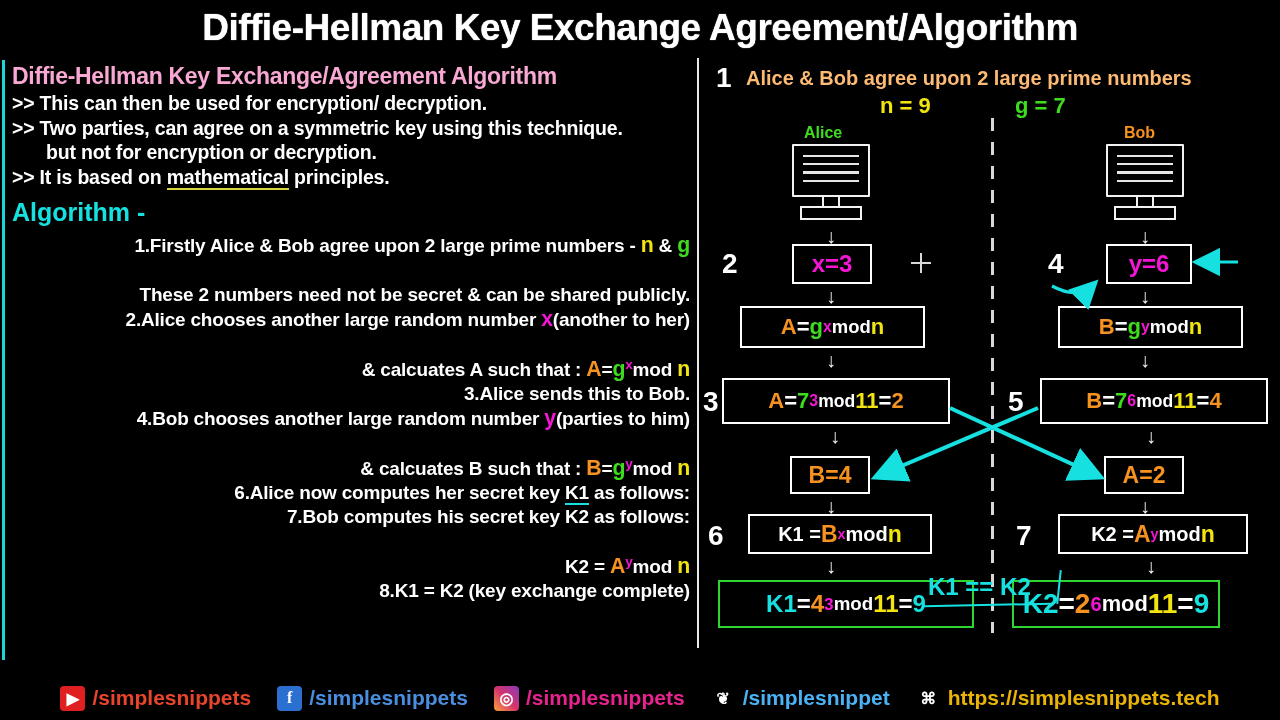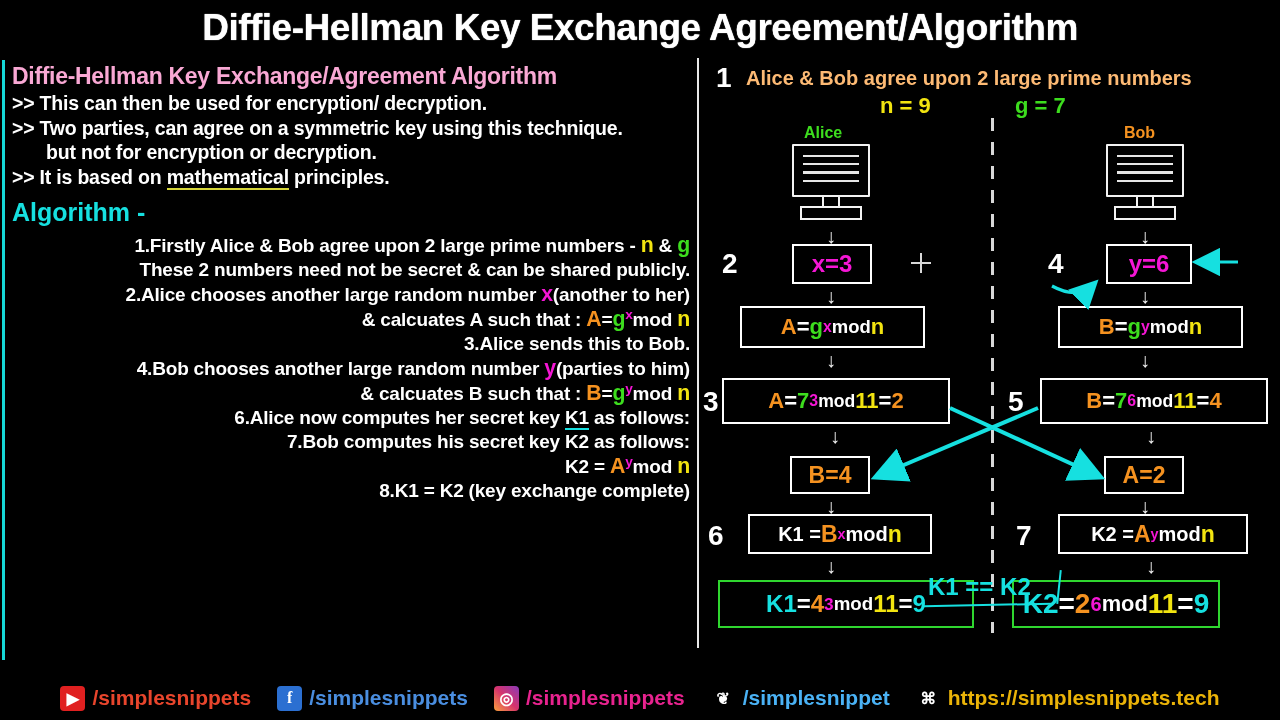--- a/index.html
+++ b/index.html
@@ -45,7 +45,7 @@
   ol.steps { list-style:none; margin:0; padding:0 0 0 22px;text-align:right; }
   ol.steps > li { font-size:19px; font-weight:bold; line-height:24px; white-space:nowrap; letter-spacing:-0.2px;}
   .num { display:inline-block; width:22px; }
-  .sub { padding-left:26px; display:block; }
+  .sub { padding-left:26px; display:block;margin-top:25px; }
   .ul-y { border-bottom:2.5px solid #d6d63a; padding-bottom:0px; }
   .ul-c { border-bottom:2.5px solid #16e0e0; }
 

